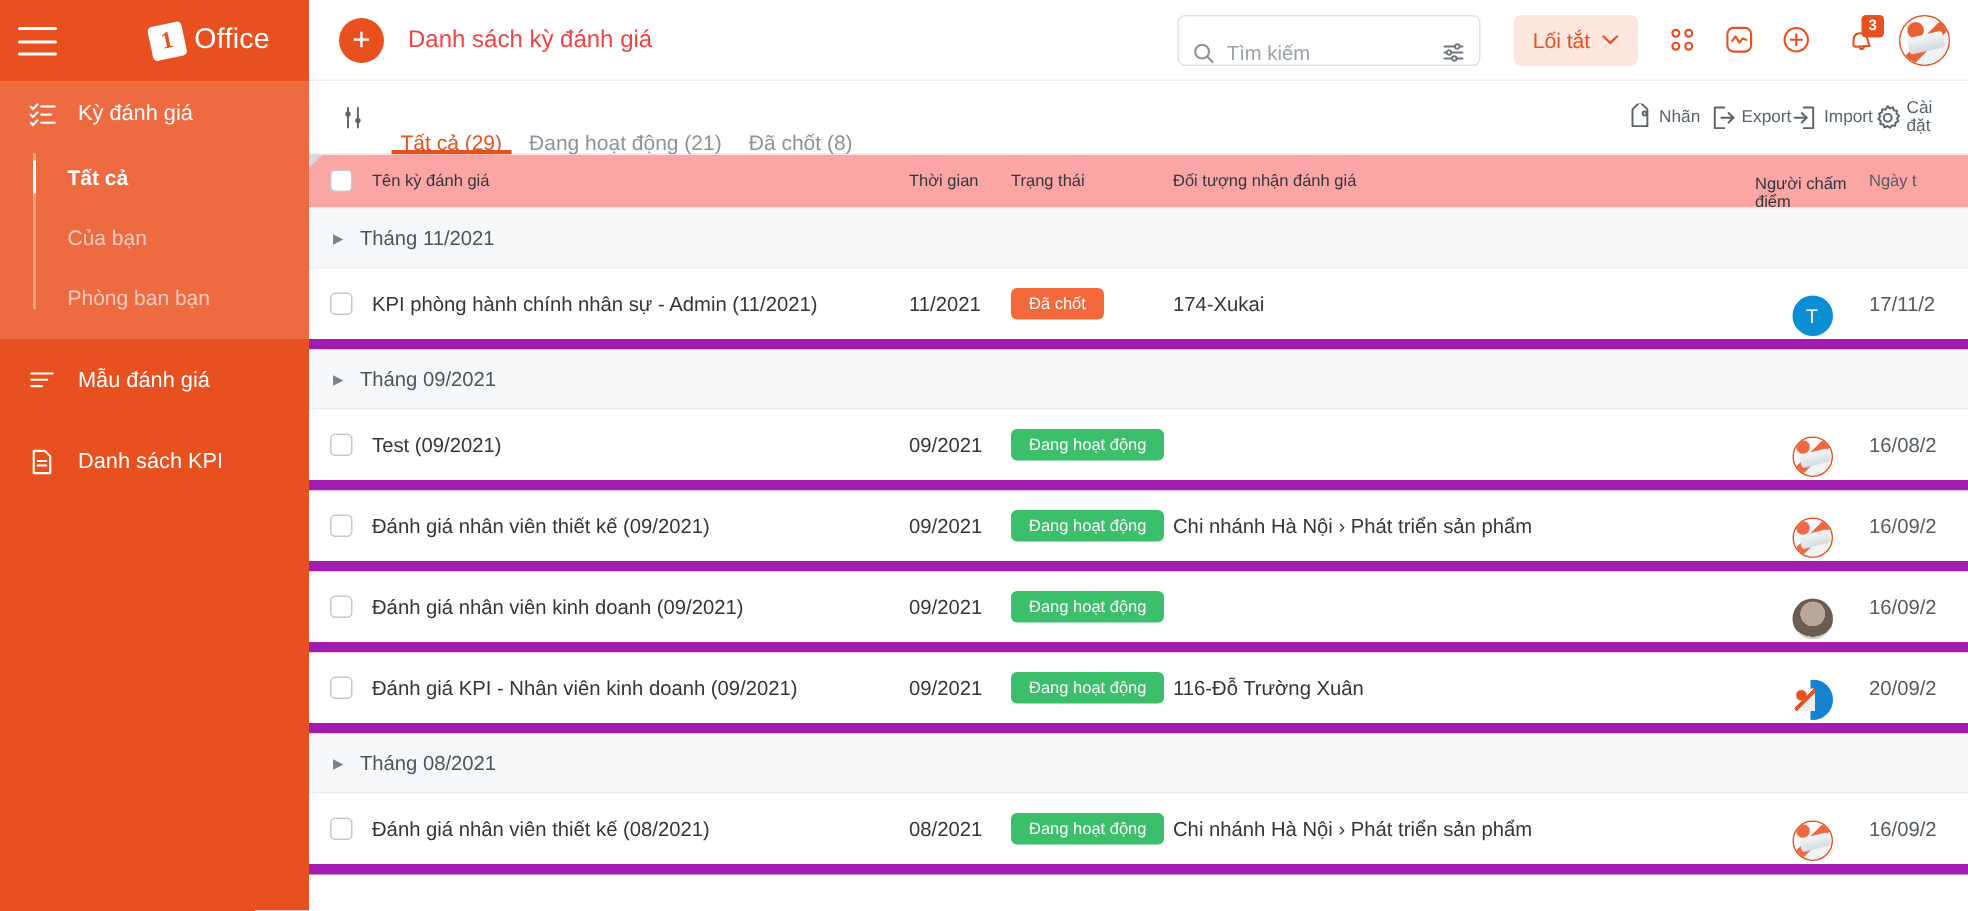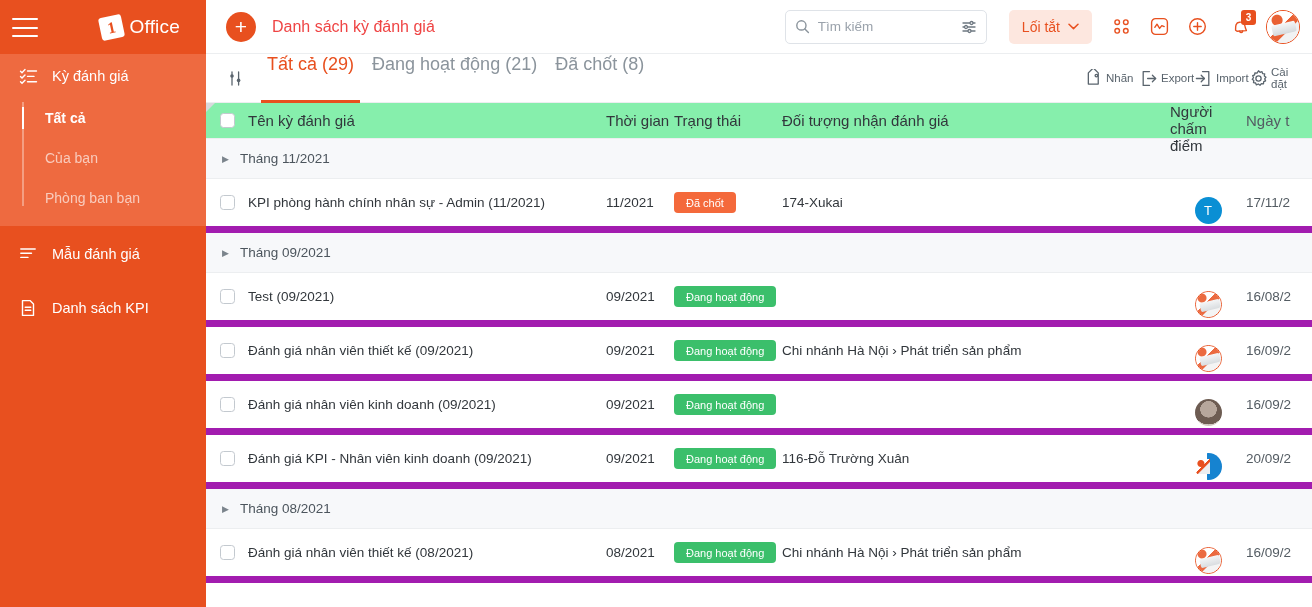--- a/index.html
+++ b/index.html
@@ -83,7 +83,7 @@
   .topbar-right { margin-left:auto; display:flex; align-items:center; gap:0; }
   .search-box {
     width: 202px; height:34px; border:1px solid #dfe3e8; border-radius:5px;
-    display:flex; align-items:center; padding:0 9px; gap:8px; background:#fff;
+    display:flex; align-items:flex-end; padding:0 9px; gap:8px; background:#fff;
   }
   .search-box input {
     border:none; outline:none; flex:1; font-size:13.5px; color:#32373c;

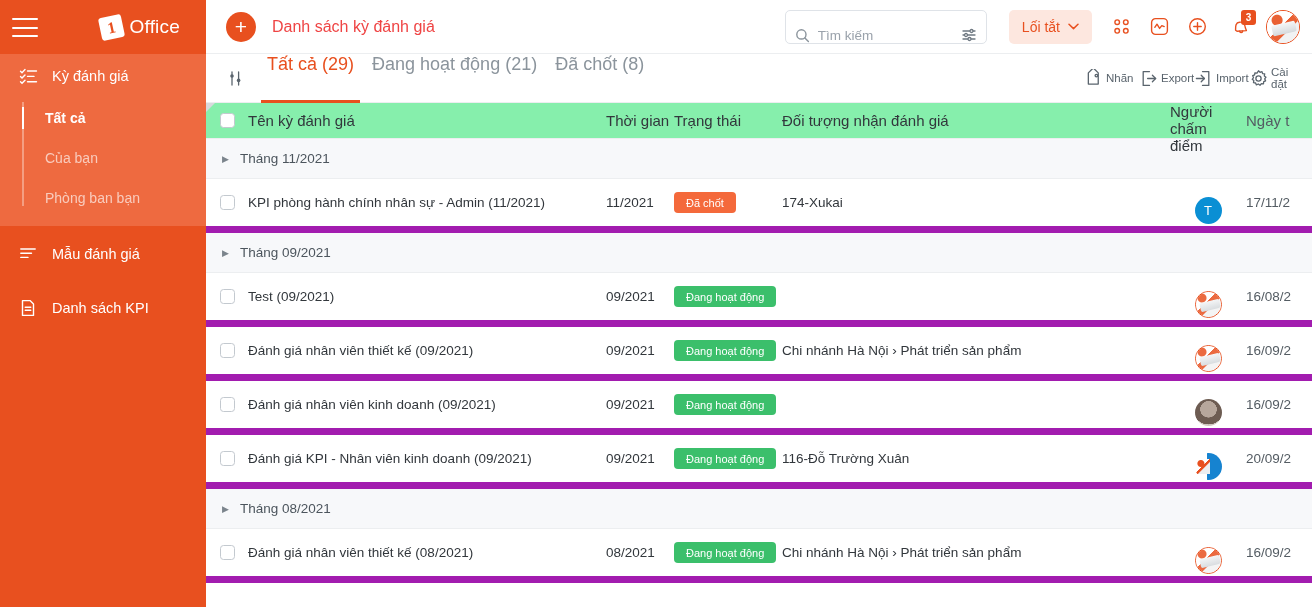--- a/index.html
+++ b/index.html
@@ -113,8 +113,8 @@
   .filter-ic { width:22px; height:22px; display:flex; align-items:center; justify-content:center; margin-right:12px; cursor:pointer;}
   .tabs { display:flex; align-items:flex-end; height:49px; gap:0; }
   .tab {
-    font-size:18px; color:#8b949c; padding: 0 9px; height:49px;
-    display:flex; align-items:flex-start; cursor:pointer; position:relative;
+    font-size:14px; color:#8b949c; padding: 0 9px; height:49px;
+    display:flex; align-items:flex-end; cursor:pointer; position:relative;
   }
   .tab.active { color:#E8501F; }
   .tab.active::after {

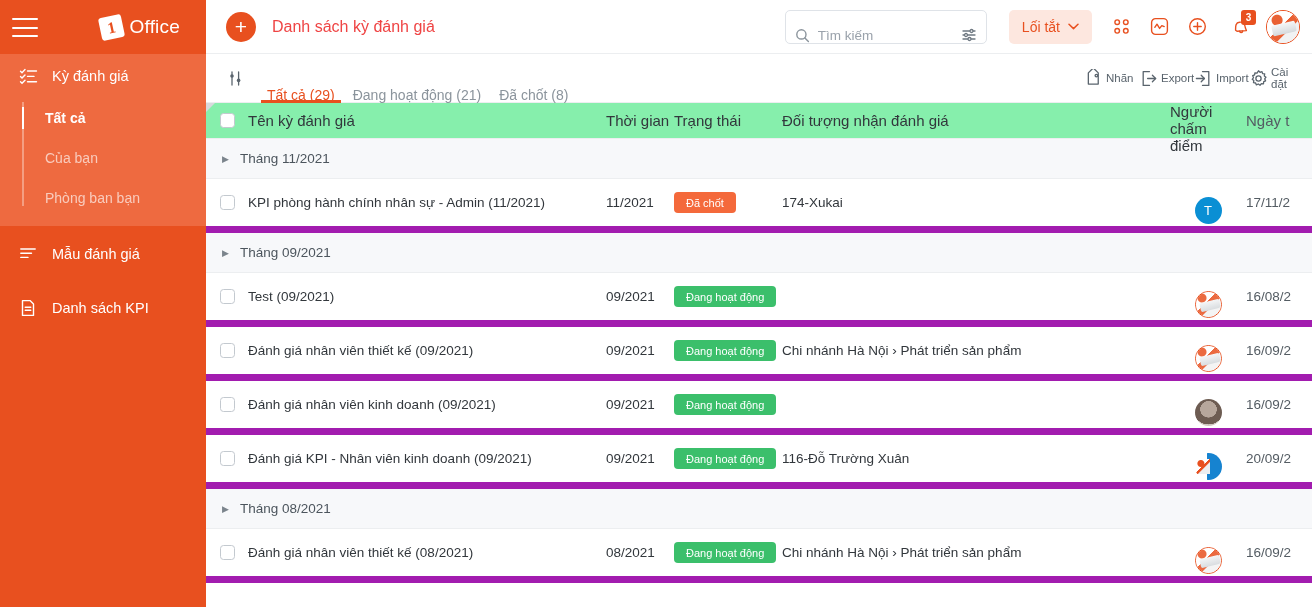--- a/index.html
+++ b/index.html
@@ -131,8 +131,8 @@
   .tablewrap { flex:1; overflow:hidden; position:relative; background:#fff;}
   .thead {
     height: 36px; display:flex; align-items:center;
-    border-bottom:1px solid #eceef0; font-size:15px; color:#32373c;
-    background:#86efac;
+    border-bottom:1px solid #eceef0; font-size:11px; color:#32373c;
+    background:#fca5a5;
   }
   .row {
     height: 54px; display:flex; align-items:center;

